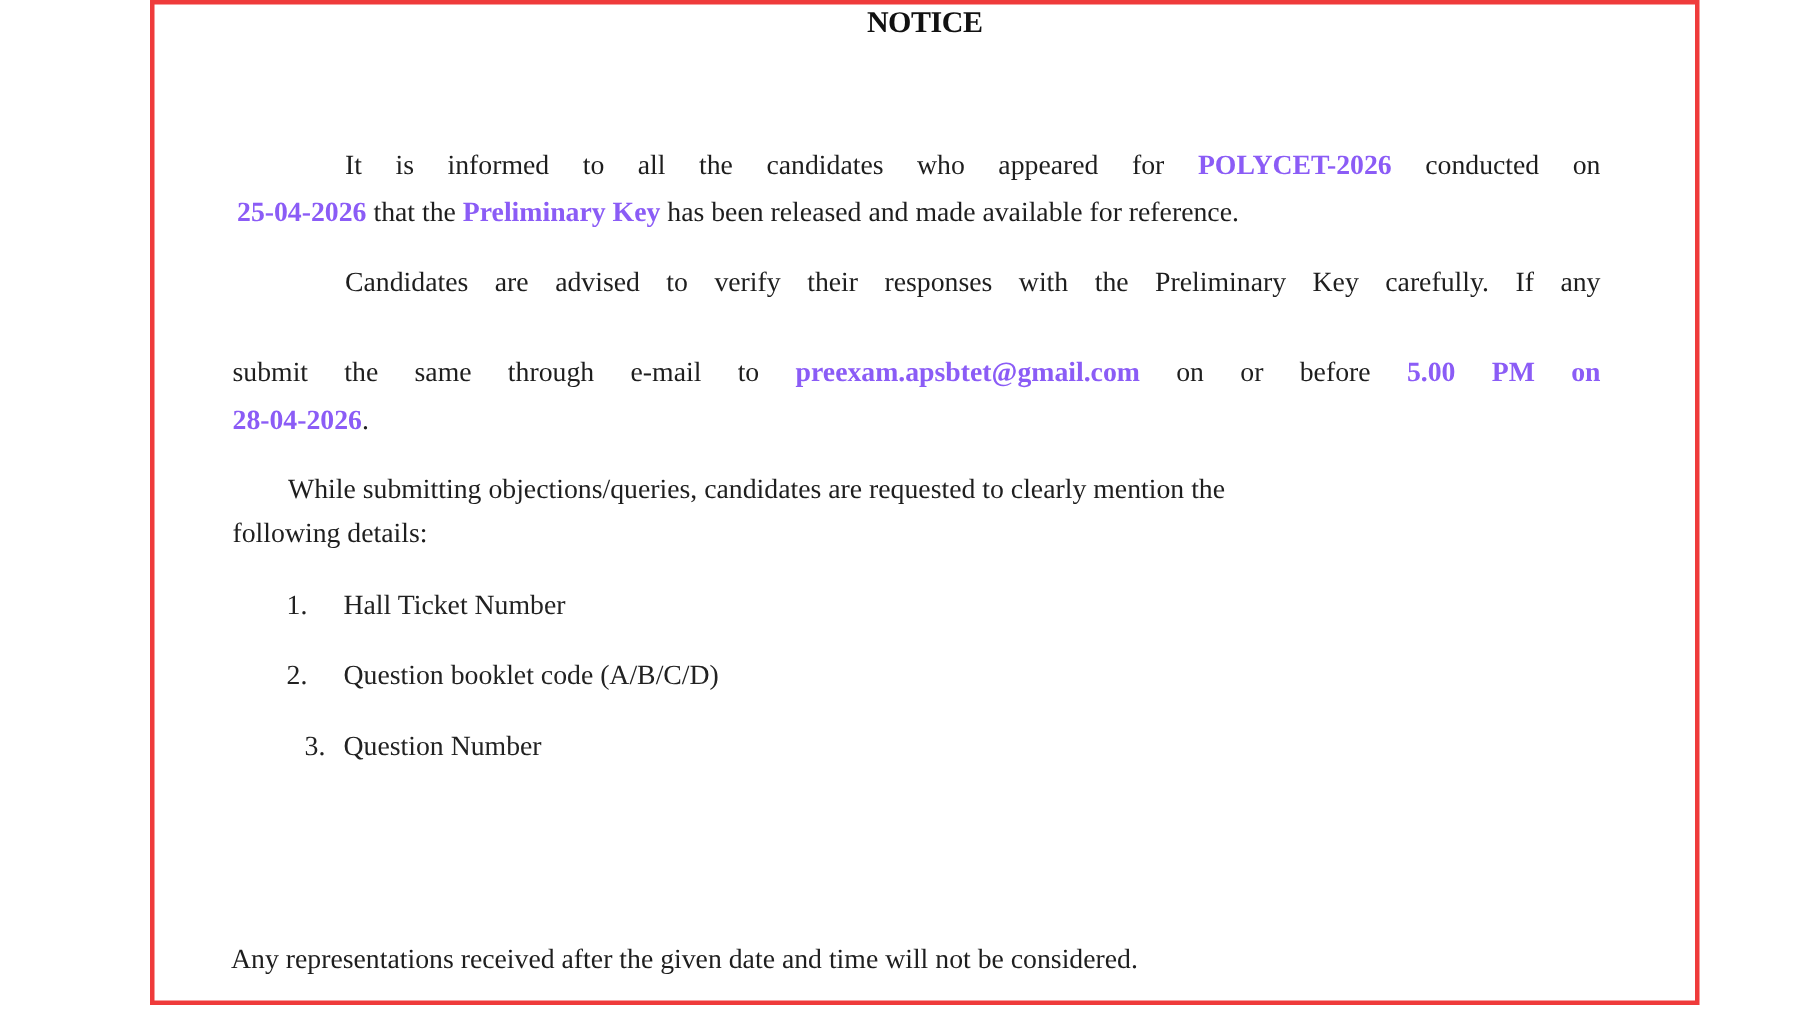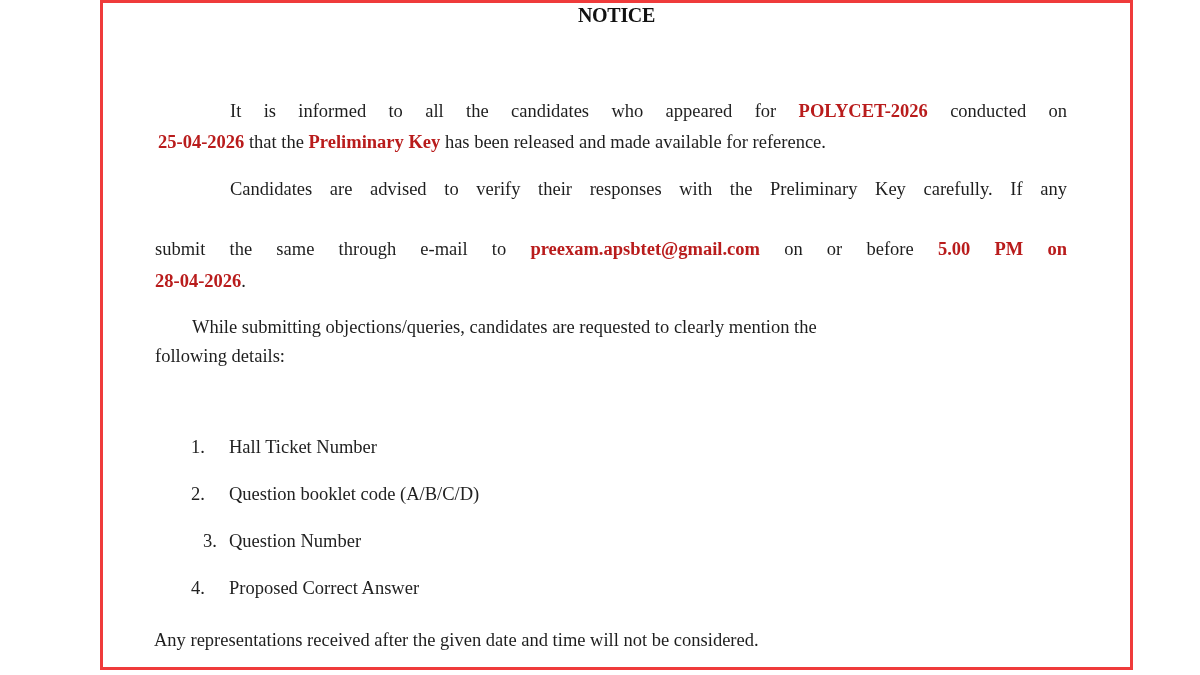--- a/index.html
+++ b/index.html
@@ -52,7 +52,7 @@
       width: 912px;
       left: 155px;
     }
-    b { font-weight: bold; color: #b91c1c; margin-top: 18px; }
+    b { font-weight: bold; color: #8b5cf6; margin-top: 18px; }
     .list-item {
       position: absolute;
       left: 191px;

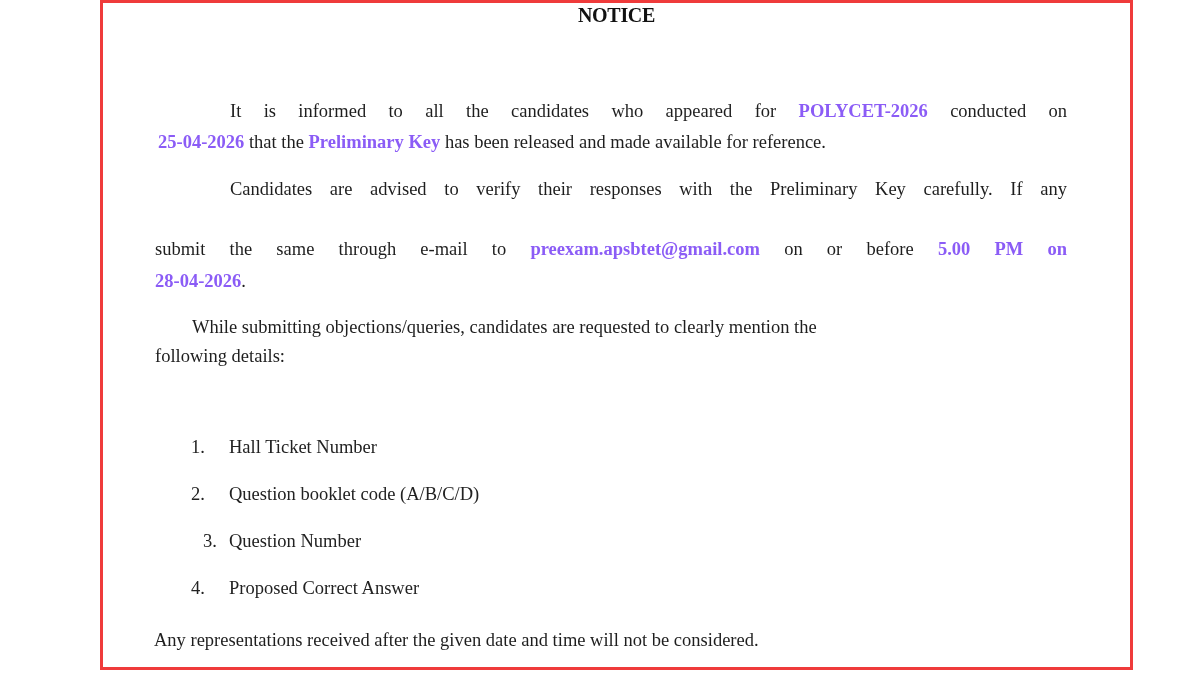--- a/index.html
+++ b/index.html
@@ -59,7 +59,6 @@
       font-size: 18.5px;
       color: #222;
       white-space: nowrap;
-      margin-top: 43px;
     }
     .list-num {
       display: inline-block;

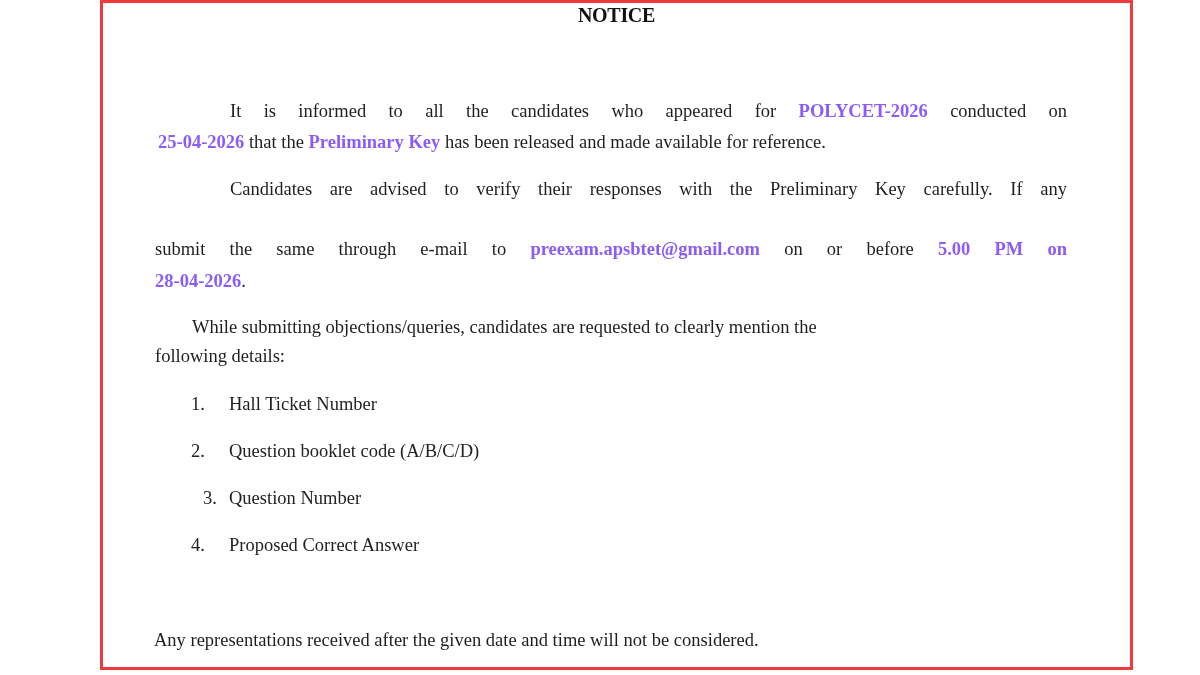--- a/index.html
+++ b/index.html
@@ -101,9 +101,6 @@
   <div class="list-item" style="top:488px;text-align:center;">
     <span class="list-num">3.</span><span>Question Number</span>
   </div>
-  <div class="list-item" style="top:535px;">
-    <span class="list-num">4.</span><span>Proposed Correct Answer</span>
-  </div>
 
   <div class="line" style="top:630px; left:154px;">Any representations received after the given date and time will not be considered.</div>
 

